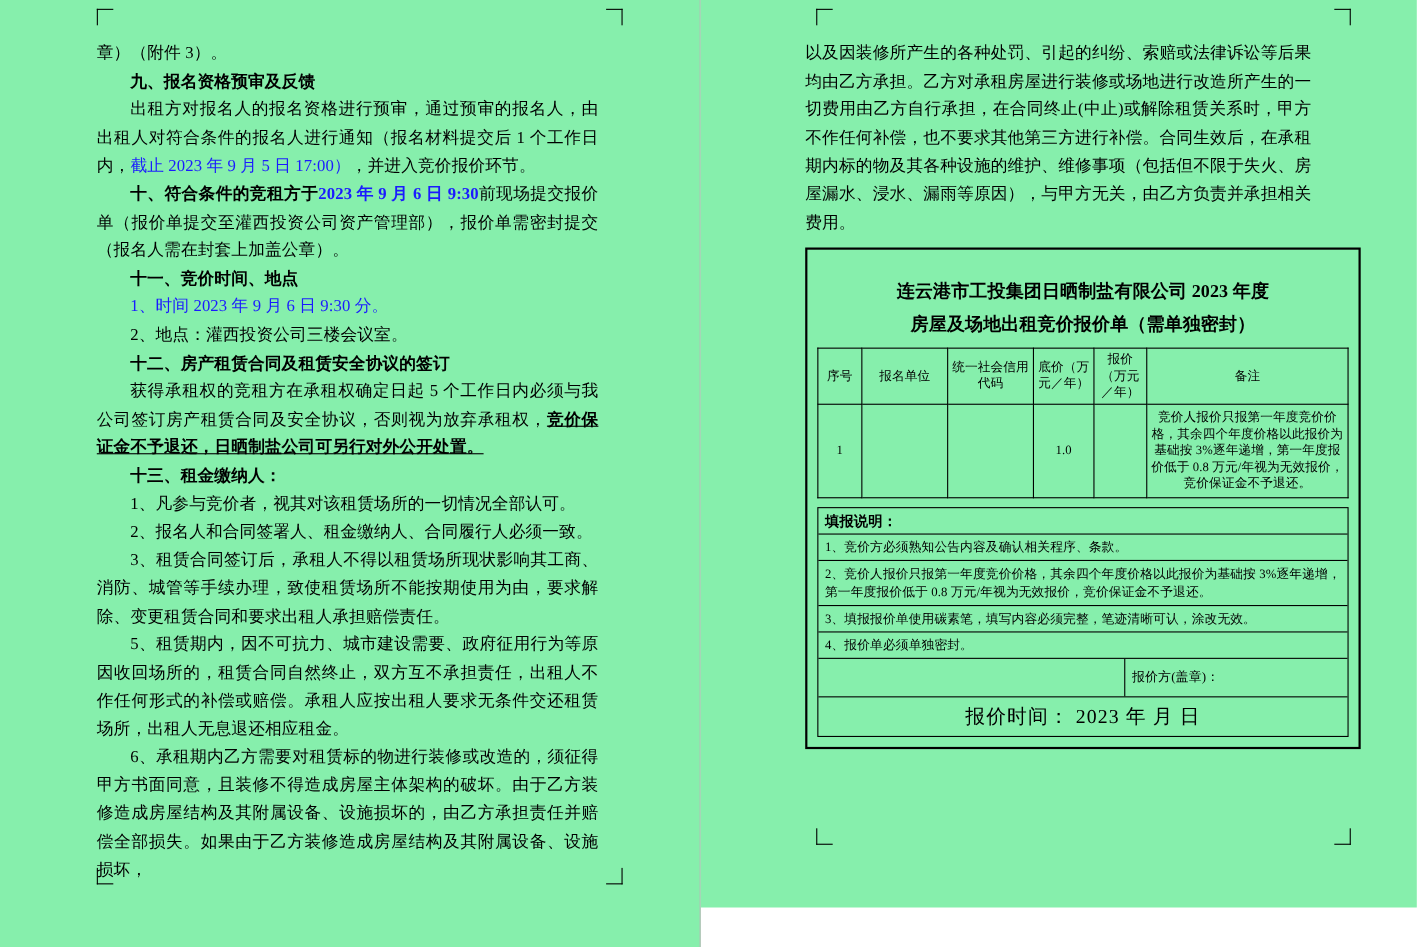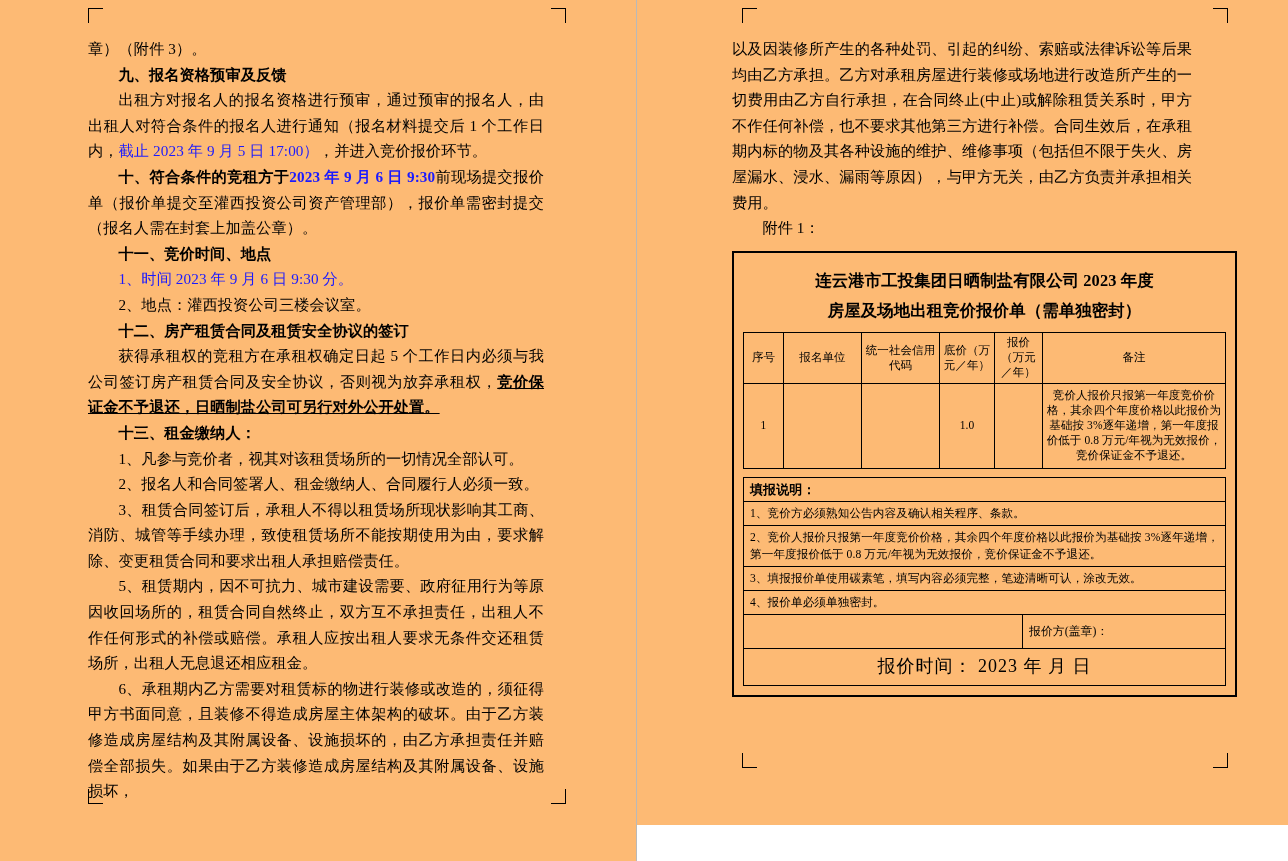--- a/index.html
+++ b/index.html
@@ -24,7 +24,7 @@
   }
   .page {
     position: relative;
-    background: #fdba74;
+    background: #86efac;
     box-sizing: border-box;
   }
   .page-left {

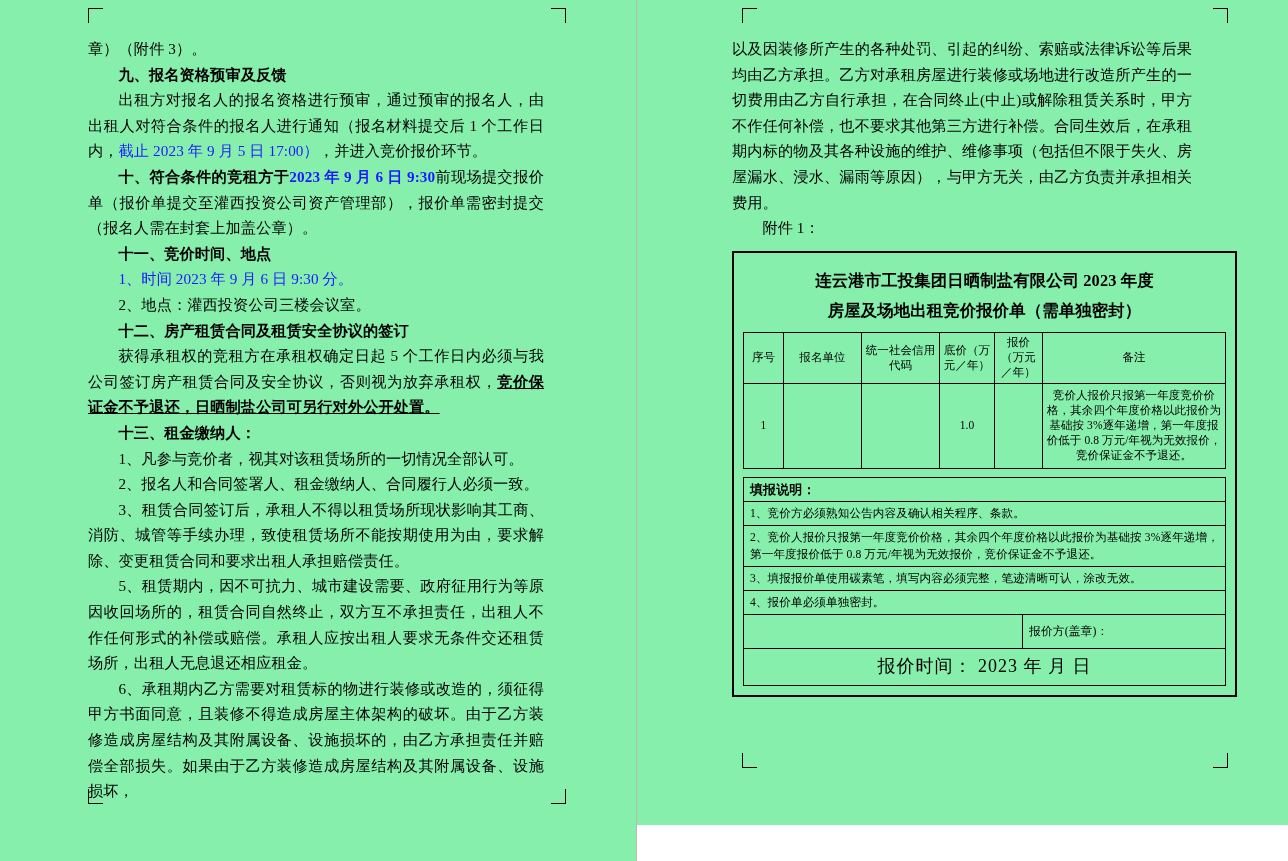--- a/index.html
+++ b/index.html
@@ -184,7 +184,6 @@
     <div class="content right-content">
       <p>以及因装修所产生的各种处罚、引起的纠纷、索赔或法律诉讼等后果均由乙方承担。乙方对承租房屋进行装修或场地进行改造所产生的一切费用由乙方自行承担，在合同终止(中止)或解除租赁关系时，甲方不作任何补偿，也不要求其他第三方进行补偿。合同生效后，在承租期内标的物及其各种设施的维护、维修事项（包括但不限于失火、房屋漏水、浸水、漏雨等原因），与甲方无关，由乙方负责并承担相关费用。</p>
 
-      <p class="attach-label">附件 1：</p>
 
       <div class="doc-table-box">
         <div class="tbl-title">连云港市工投集团日晒制盐有限公司 2023 年度</div>

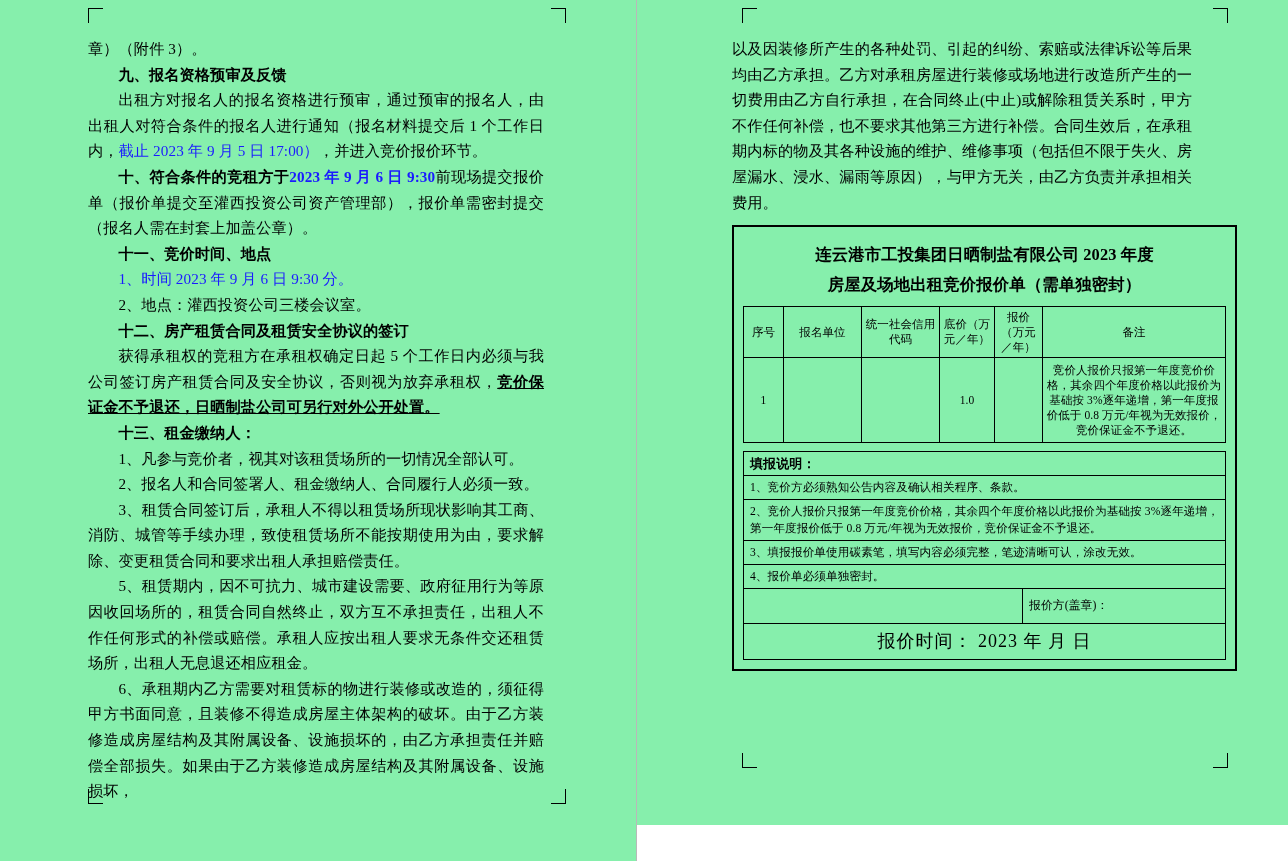--- a/index.html
+++ b/index.html
@@ -86,7 +86,7 @@
     width: 505px;
     border: 2px solid #000;
     box-sizing: border-box;
-    padding: 13px 9px 9px 9px;
+    padding: 23px 9px 9px 9px;
   }
   .tbl-title {
     text-align: center;

